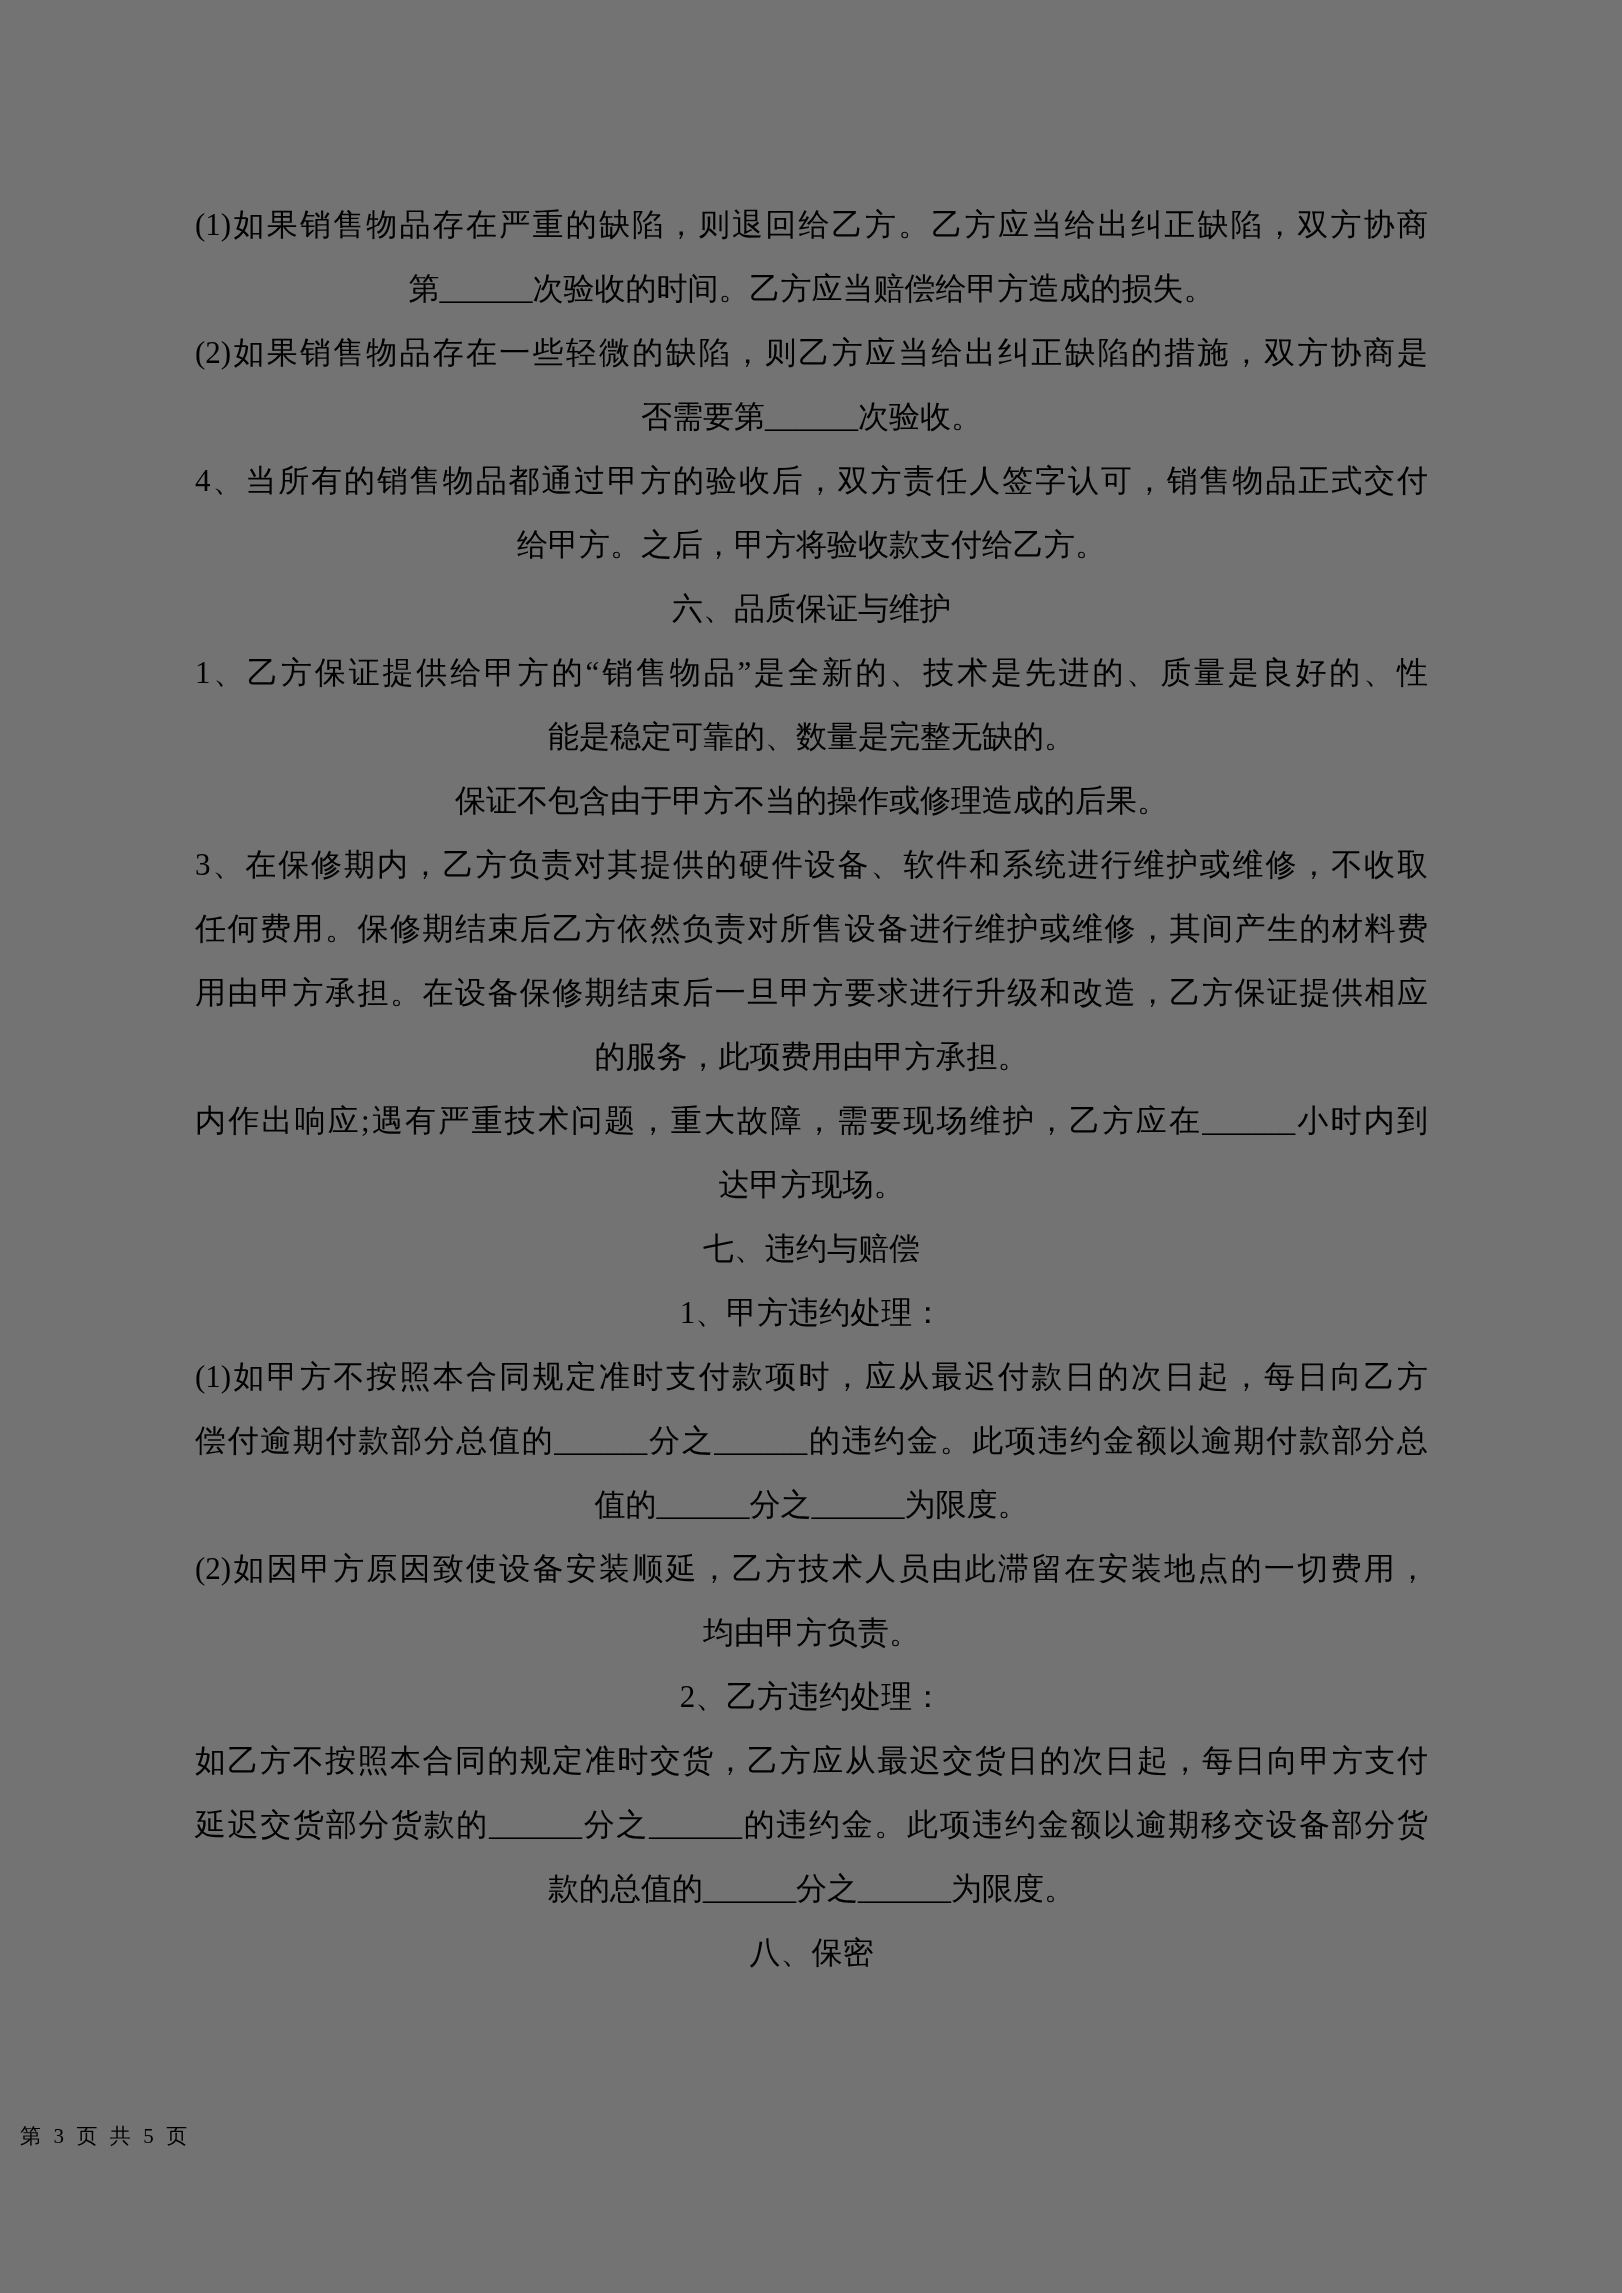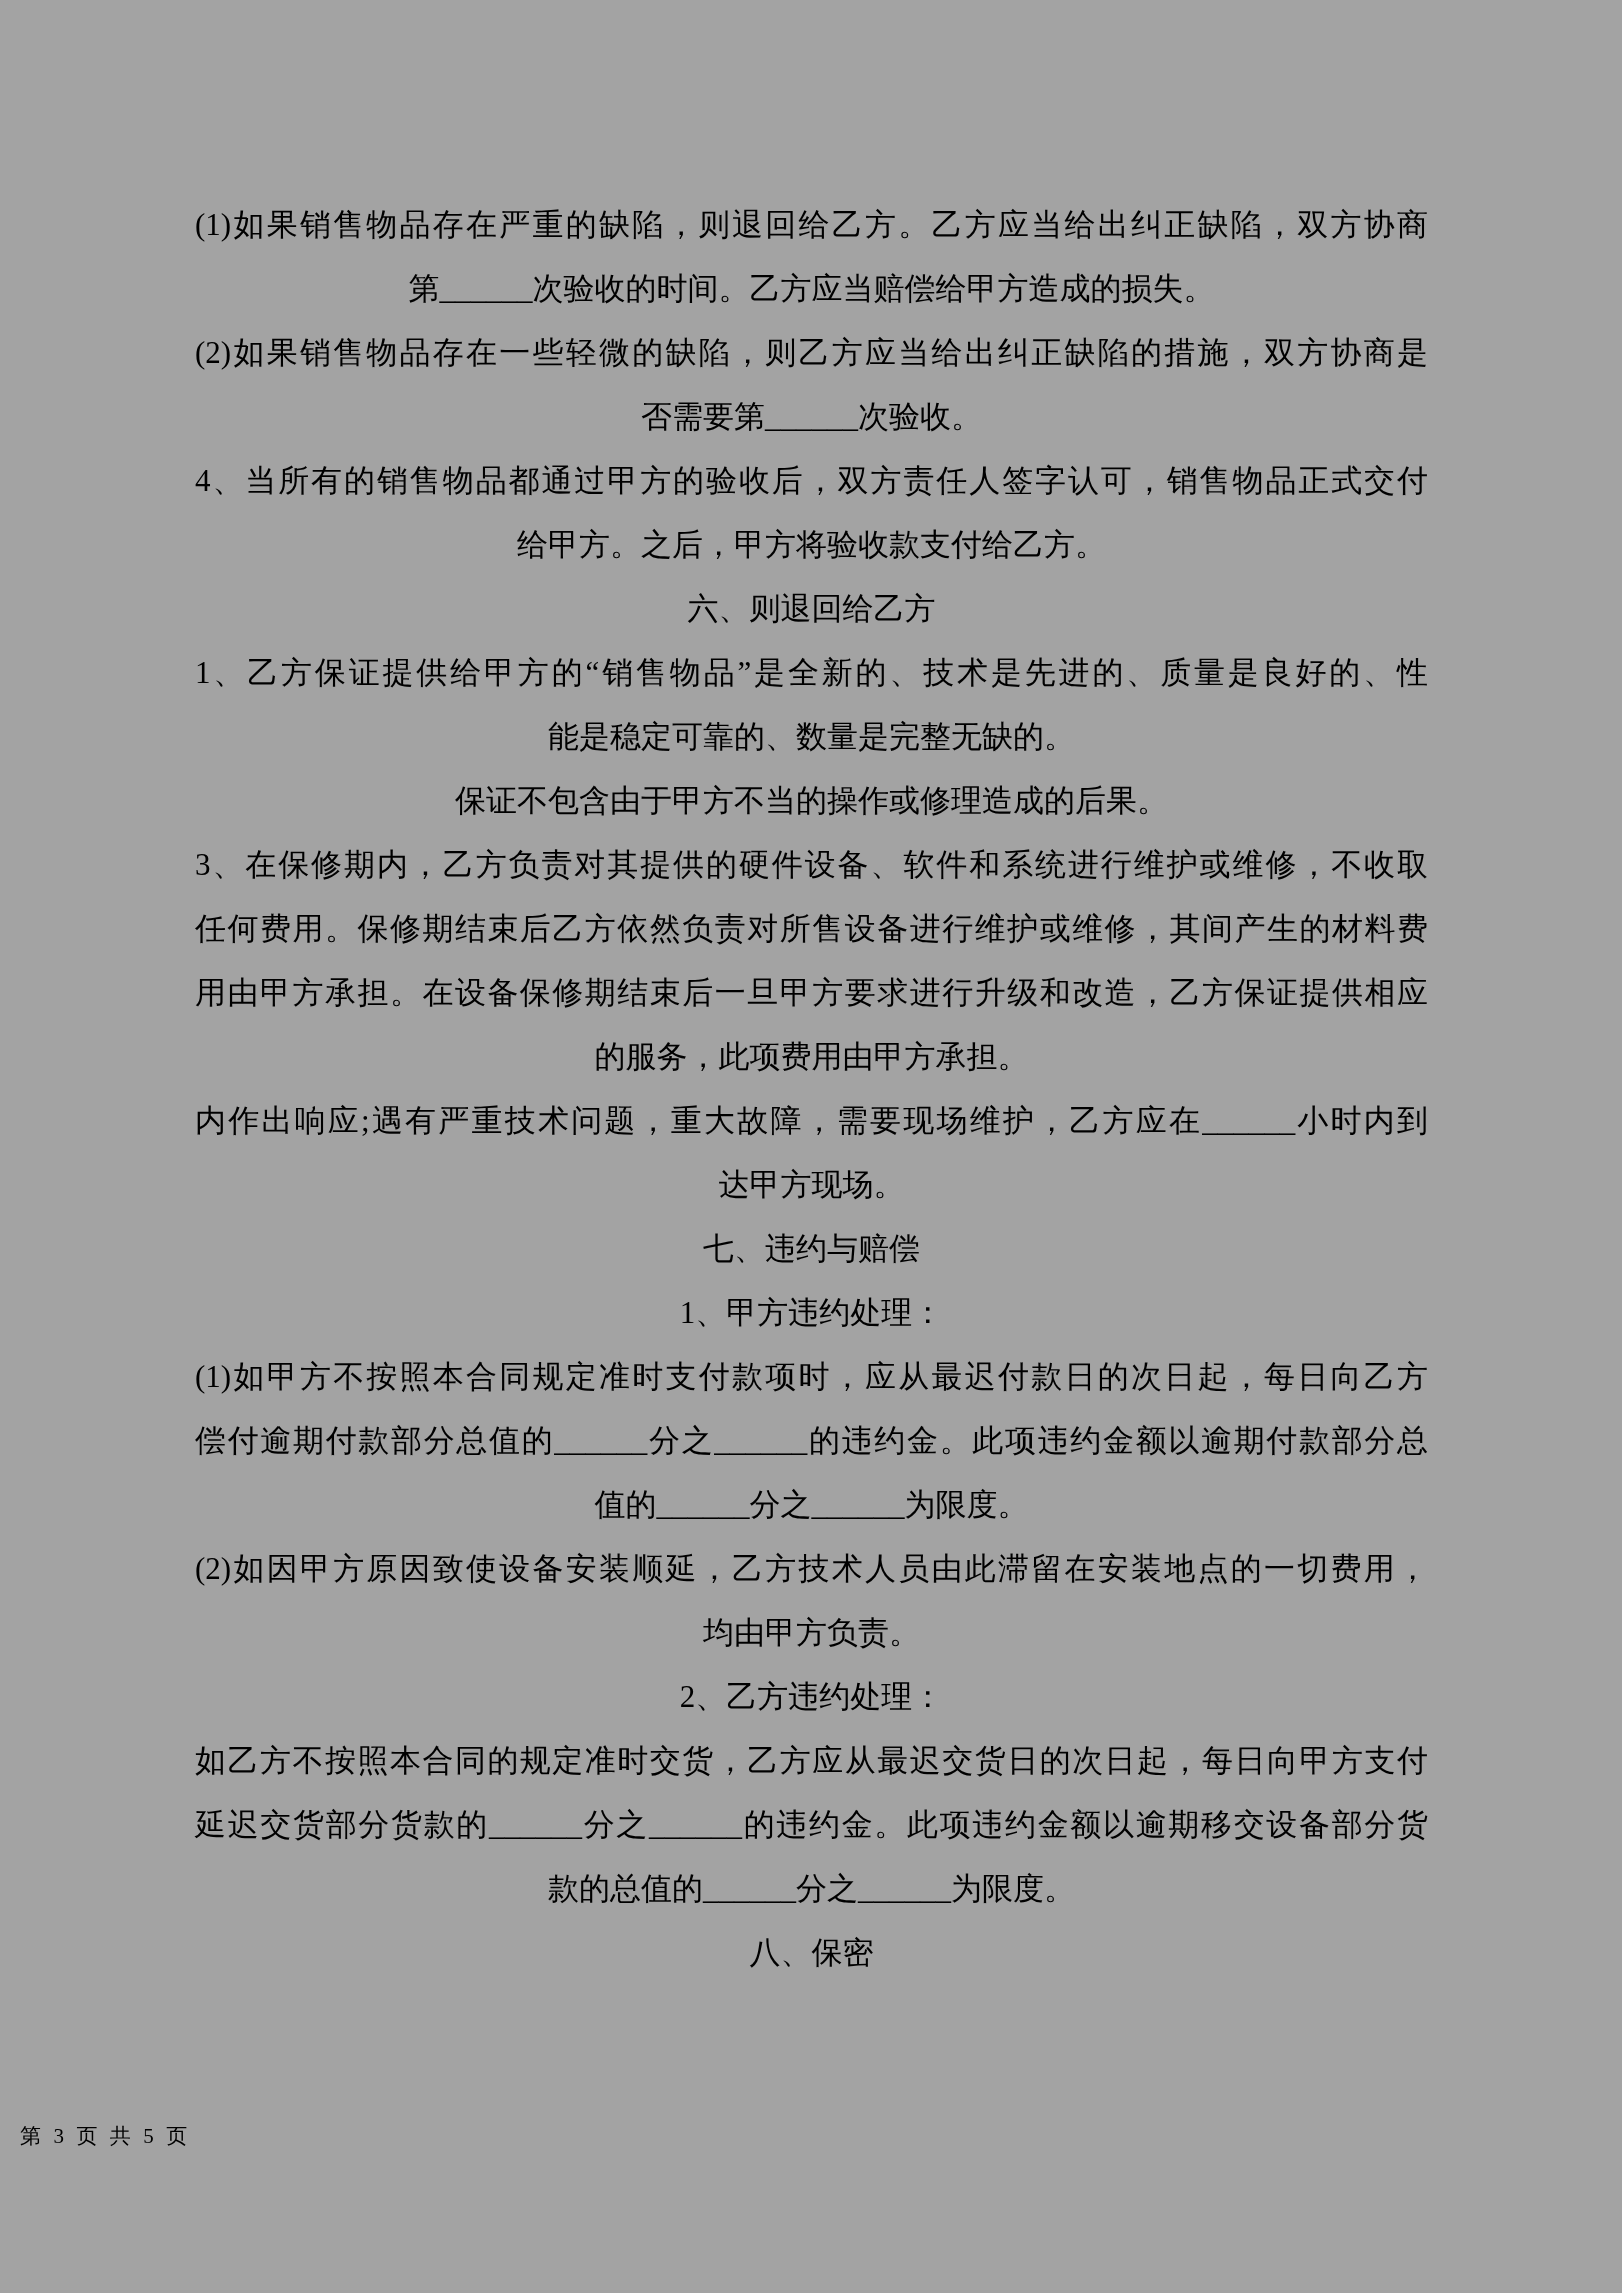--- a/index.html
+++ b/index.html
@@ -12,7 +12,7 @@
     position: relative;
     width: 1623px;
     height: 2294px;
-    background: #a3a3a3;
+    background: #737373;
     color: #000000;
     overflow: hidden;
   }

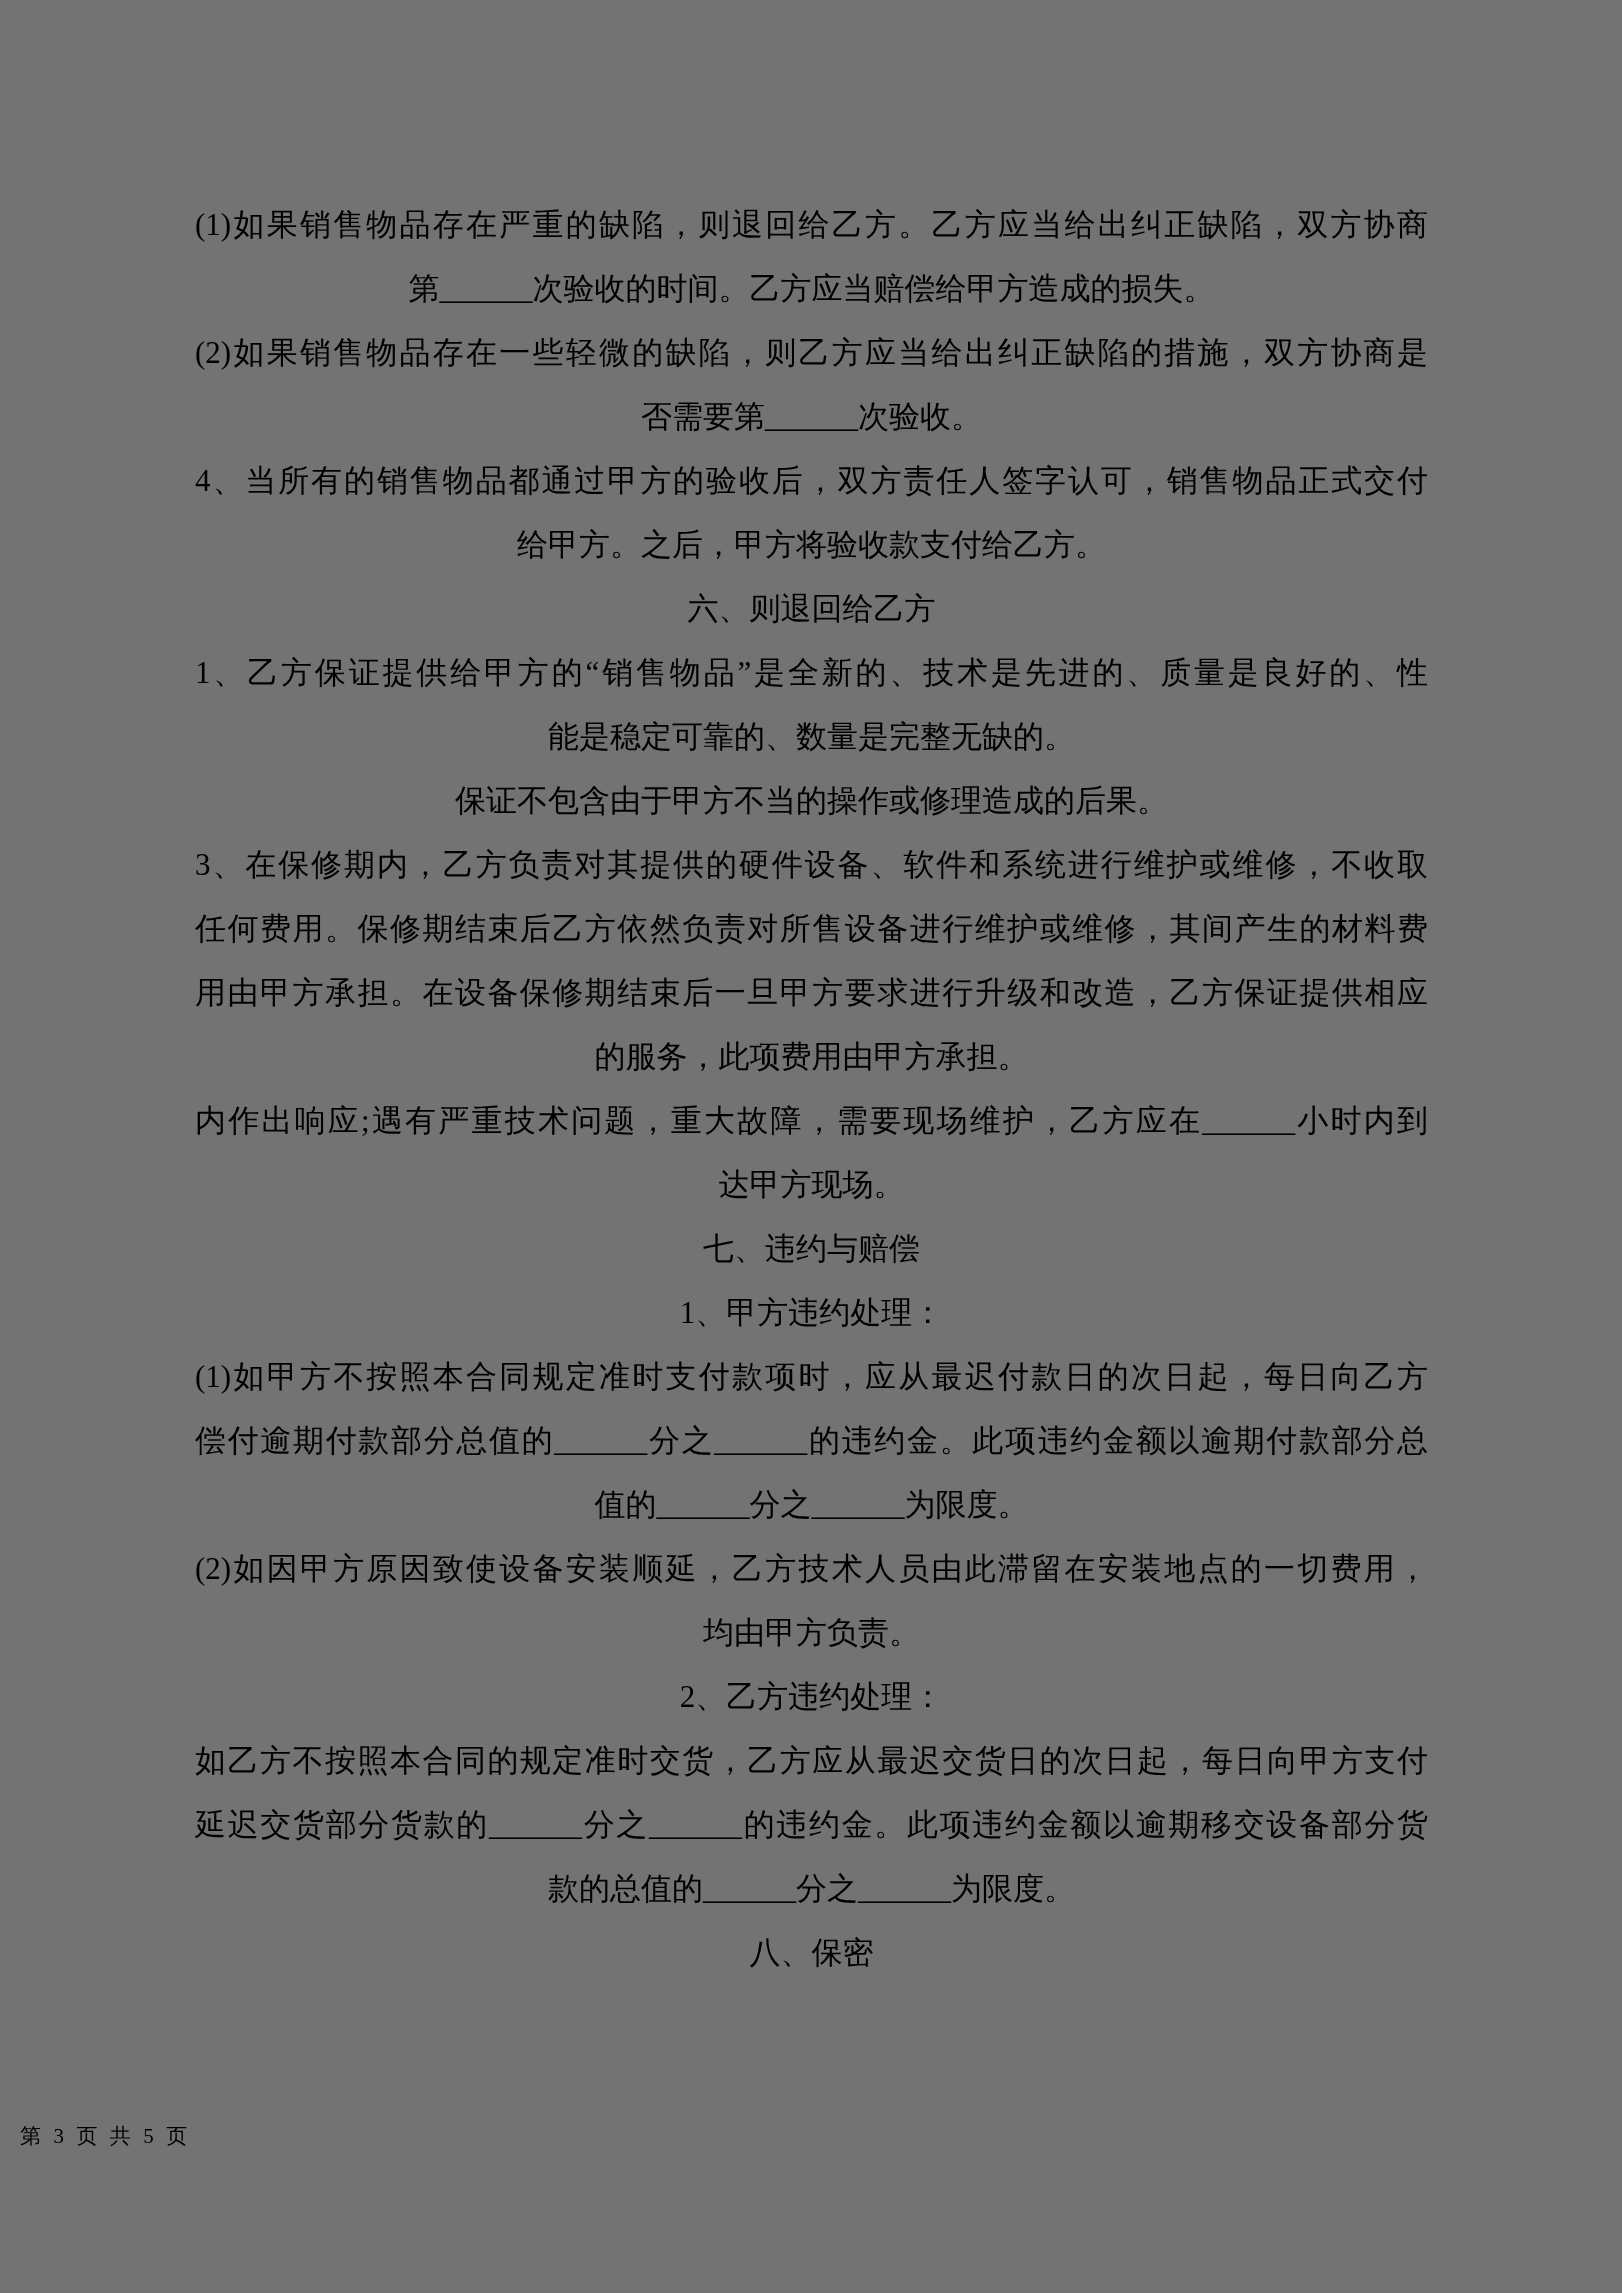--- a/index.html
+++ b/index.html
@@ -63,7 +63,7 @@
       <div class="line">否需要第______次验收。</div>
       <div class="line line--fill">4、当所有的销售物品都通过甲方的验收后，双方责任人签字认可，销售物品正式交付</div>
       <div class="line">给甲方。之后，甲方将验收款支付给乙方。</div>
-      <div class="line">六、则退回给乙方</div>
+      <div class="line">六、品质保证与维护</div>
       <div class="line line--fill">1、乙方保证提供给甲方的“销售物品”是全新的、技术是先进的、质量是良好的、性</div>
       <div class="line">能是稳定可靠的、数量是完整无缺的。</div>
       <div class="line">保证不包含由于甲方不当的操作或修理造成的后果。</div>

